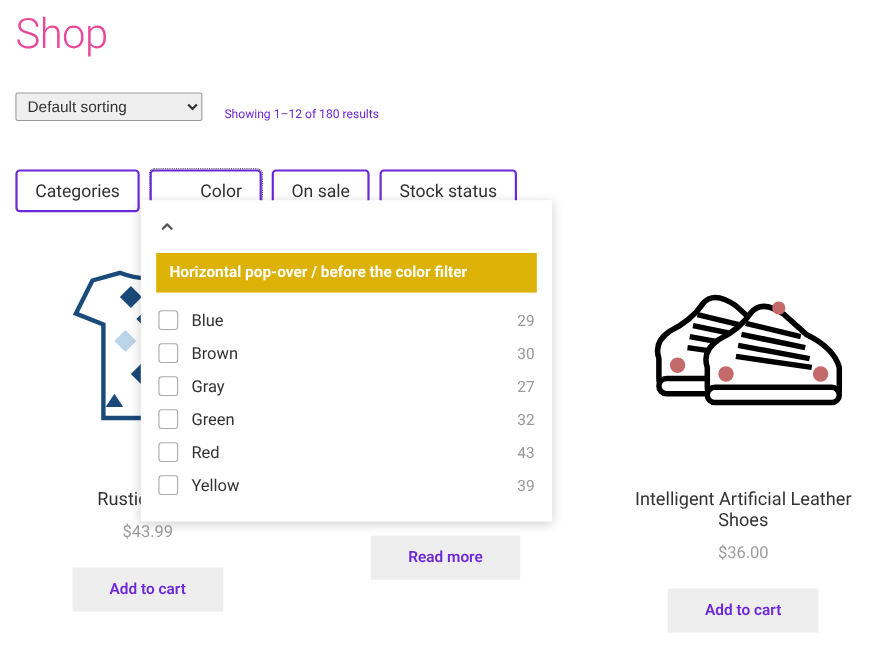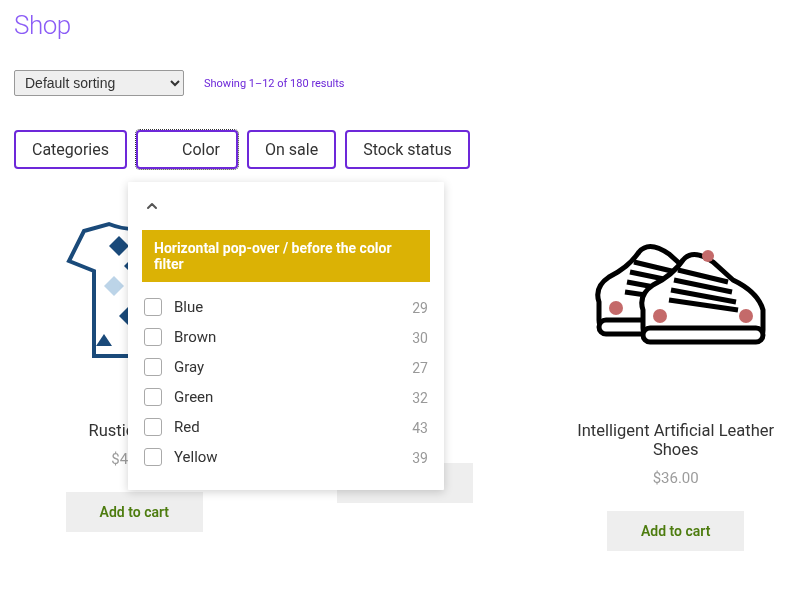--- a/index.html
+++ b/index.html
@@ -10,9 +10,9 @@
       width: 810px;
     }
     .page-title {
-      font-size: 26px;
+      font-size: 38px;
       font-weight: 300;
-      color: #8b5cf6;
+      color: #ec4899;
       margin-bottom: 30px;
       letter-spacing: -0.5px;
     }

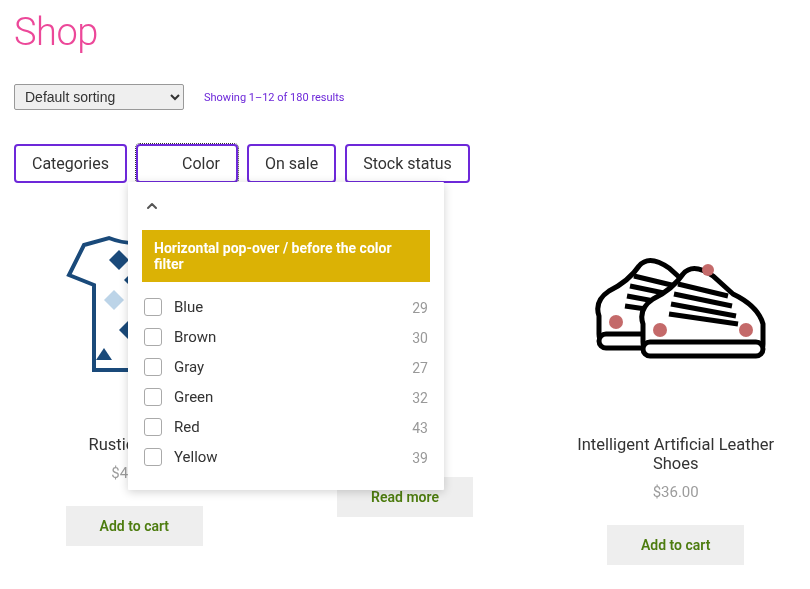--- a/index.html
+++ b/index.html
@@ -18,9 +18,9 @@
     }
     .toolbar-row {
       display: flex;
-      align-items: center;
+      align-items: flex-end;
       gap: 20px;
-      margin-bottom: 34px;
+      margin-bottom: 44px;
     }
     .sort-select {
       border: 1px solid #999;

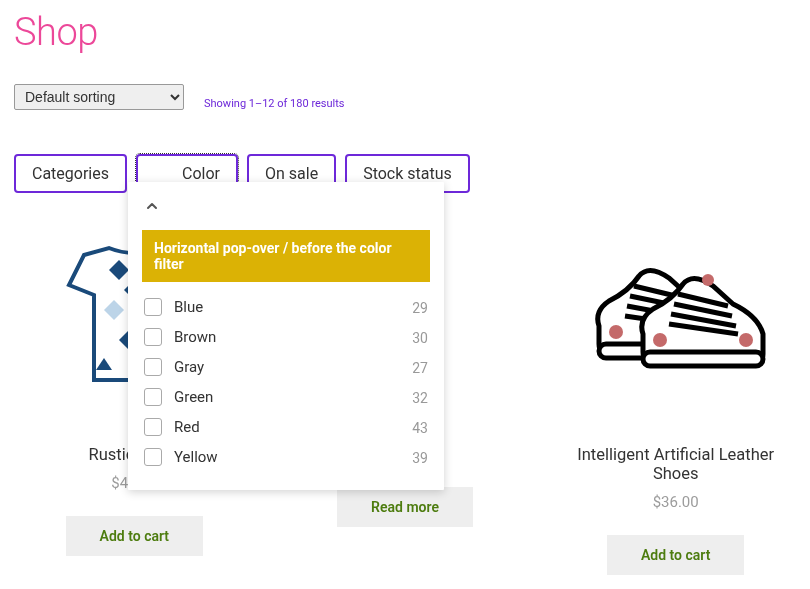--- a/index.html
+++ b/index.html
@@ -106,7 +106,7 @@
       position: absolute;
       left: 128px;
       top: 182px;
-      width: 316px;
+      width: 374px;
       background: #fff;
       border-radius: 1px;
       box-shadow: 0 2px 10px rgba(0,0,0,0.18);

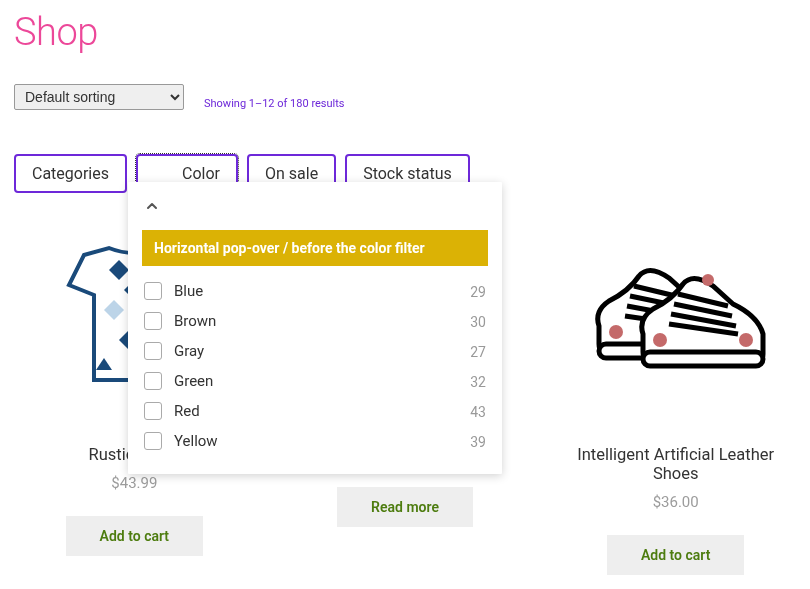--- a/index.html
+++ b/index.html
@@ -94,7 +94,7 @@
     .product-cta {
       display: inline-block;
       background: #eeeeee;
-      color: #4d7c0f;
+      color: #6d28d9;
       border: none;
       font-size: 14px;
       font-weight: 600;

